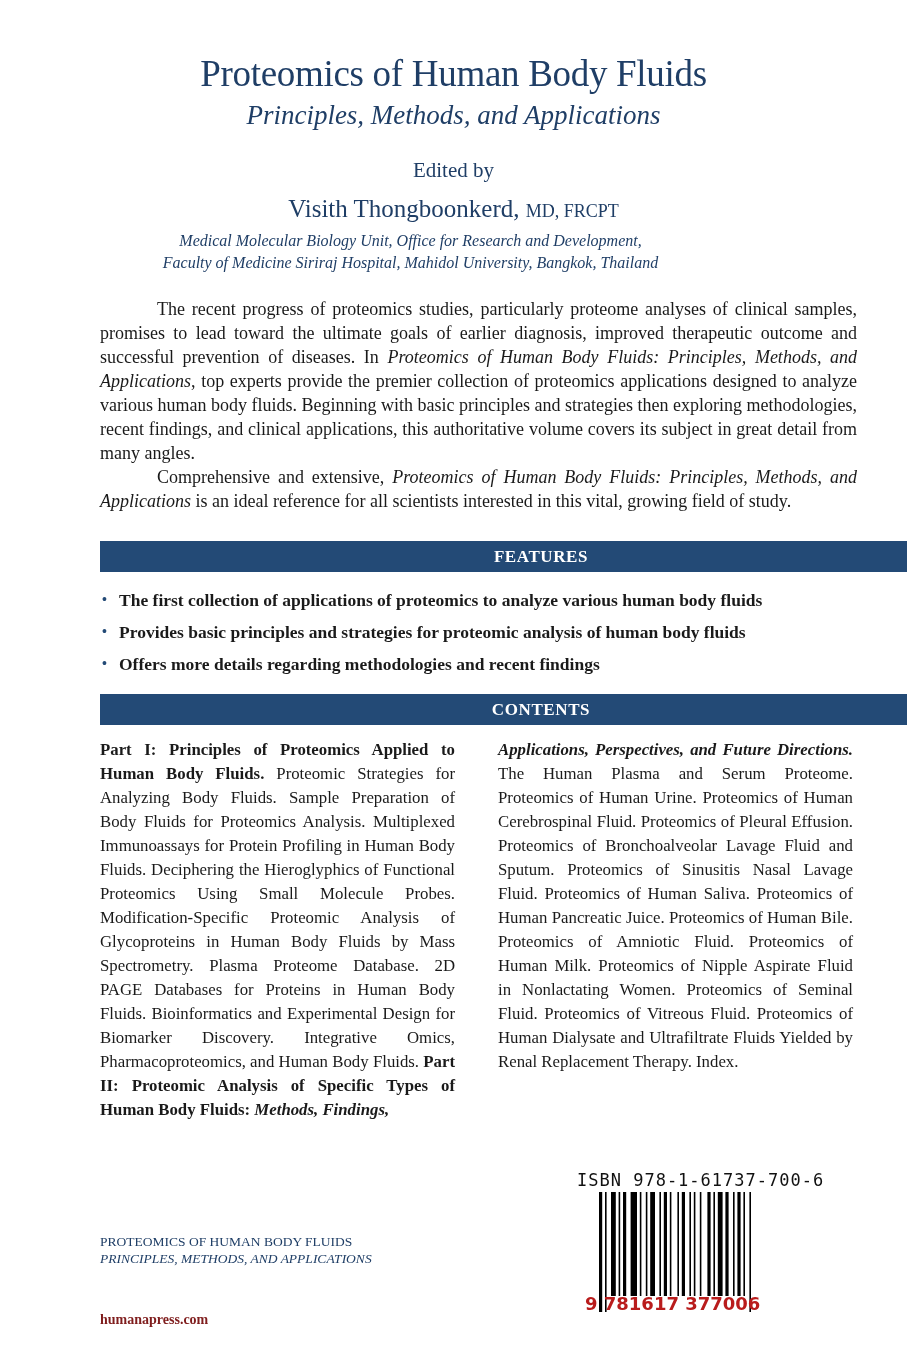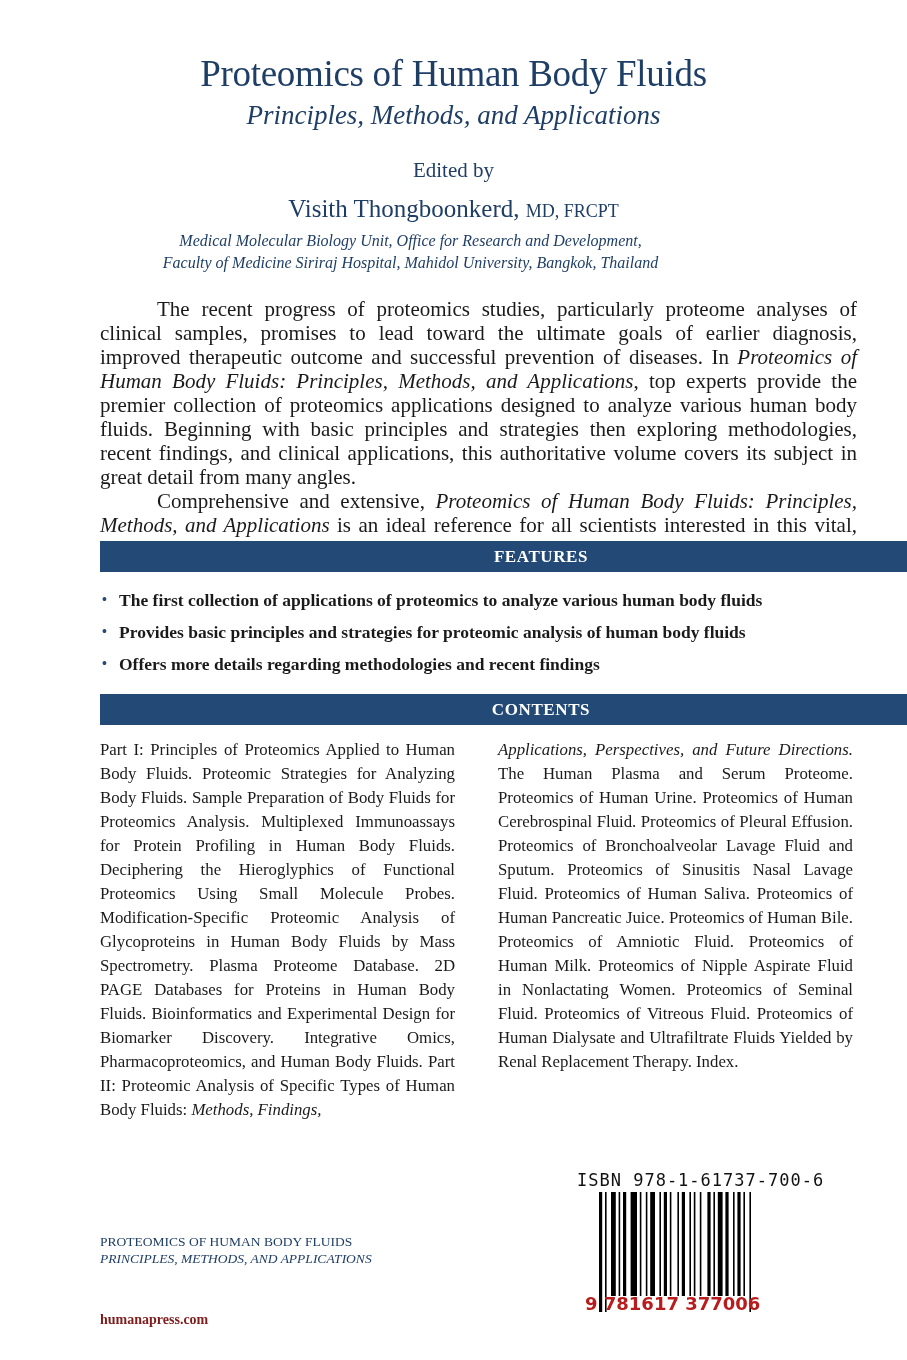--- a/index.html
+++ b/index.html
@@ -19,7 +19,7 @@
            font-size: 16px; font-style: italic; line-height: 22px; color: #1f3e66; }
 
   #blurb { position: absolute; top: 297px; left: 100px; width: 757px;
-           font-size: 21px; line-height: 24px; text-align: justify; color: #1a1a1a; }
+           font-size: 18px; line-height: 24px; text-align: justify; color: #1a1a1a; }
   #blurb p { margin: 0; text-indent: 57px; }
 
   .band { position: absolute; left: 100px; width: 882px; height: 31px; background: #234a76;

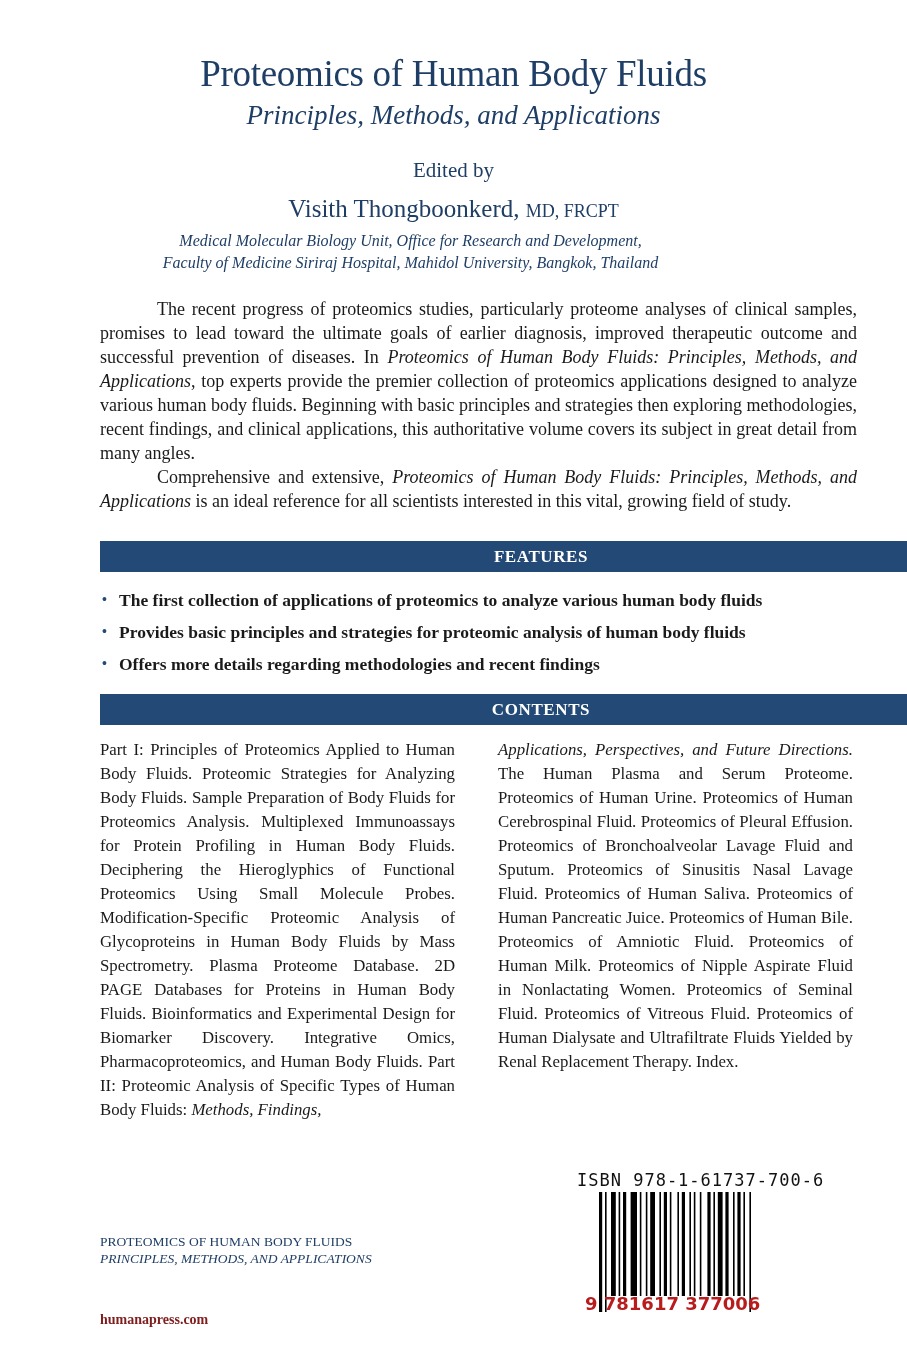--- a/index.html
+++ b/index.html
@@ -37,7 +37,7 @@
          text-align: justify; color: #1a1a1a; }
   #col-left { left: 100px; }
   #col-right { left: 498px; }
-  .col b { font-weight: normal; }
+  .col b { font-weight: bold; }
 
   #isbn-label { position: absolute; top: 1170px; left: 577px; width: 250px;
                 font-family: "DejaVu Sans Mono", monospace; font-size: 17px; letter-spacing: 1px; color: #111; }

